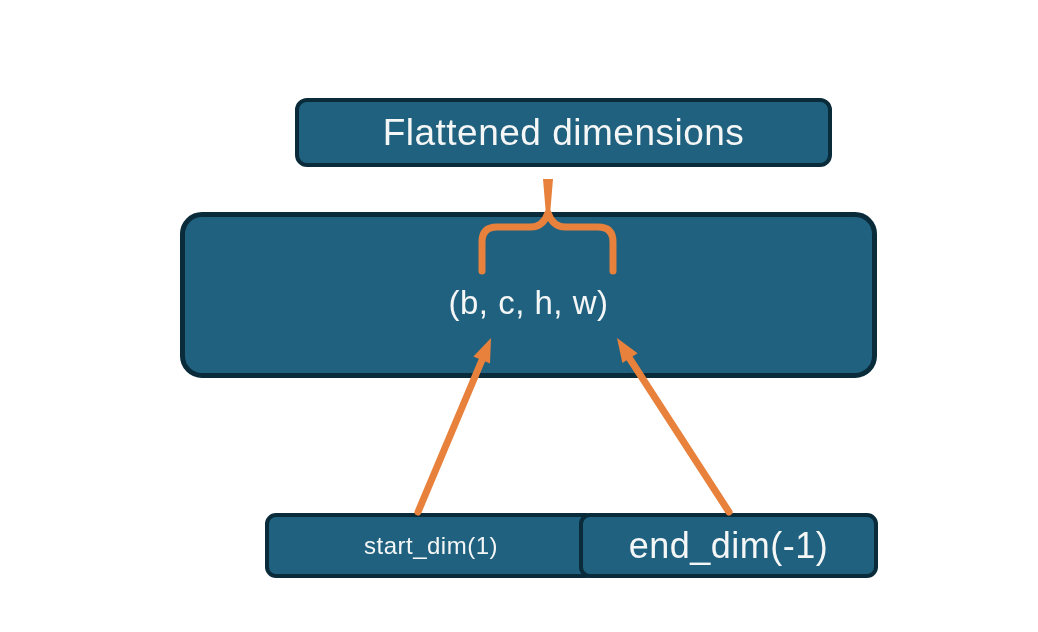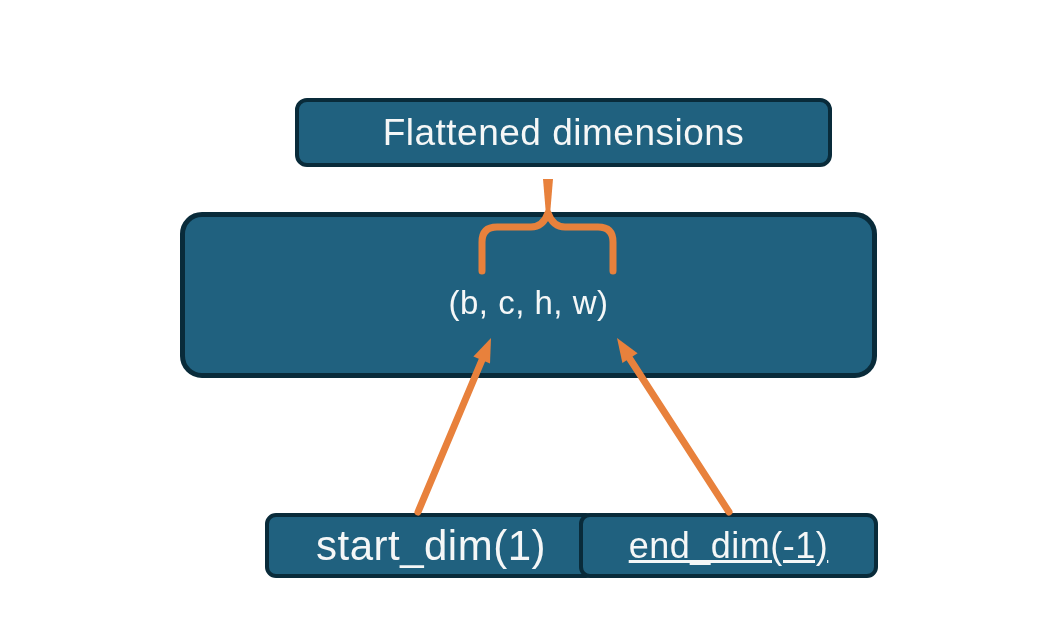--- a/index.html
+++ b/index.html
@@ -49,7 +49,7 @@
     left: 265px; top: 513px;
     width: 332px; height: 65px;
     border-radius: 11px;
-    font-size: 42px;
+    font-size: 24px;
   }
   .node-end {
     left: 579px; top: 513px;

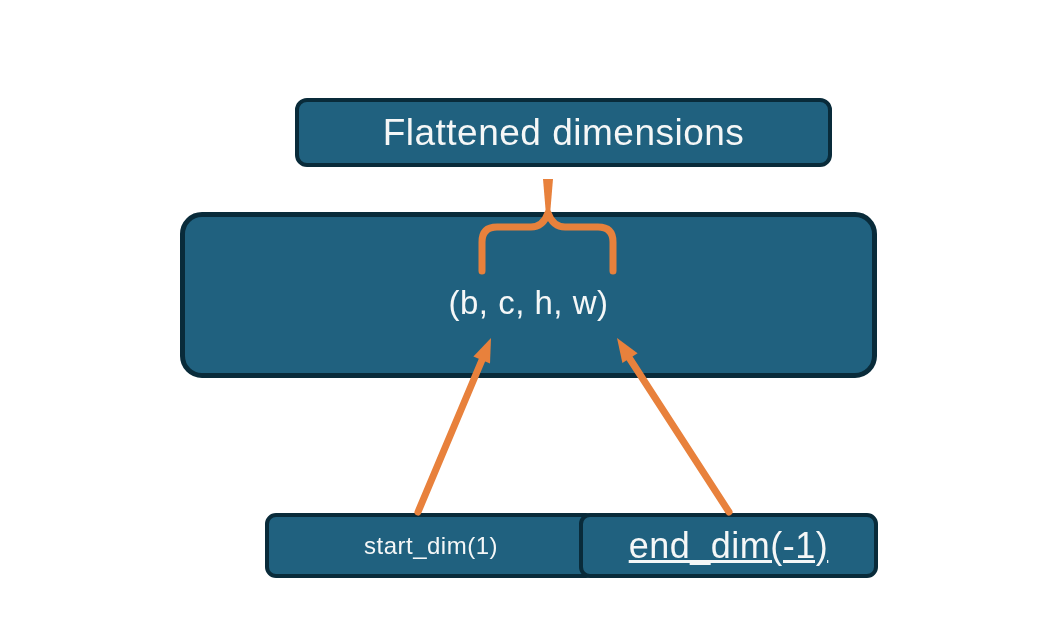--- a/index.html
+++ b/index.html
@@ -56,7 +56,6 @@
     width: 299px; height: 65px;
     border-radius: 11px;
     font-size: 36px;
-    text-decoration: underline;
   }
   .connector-layer {
     position: absolute;

